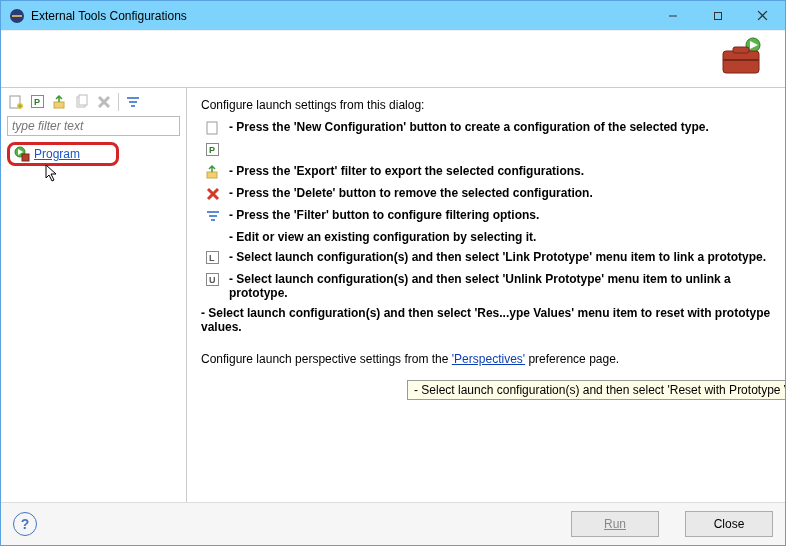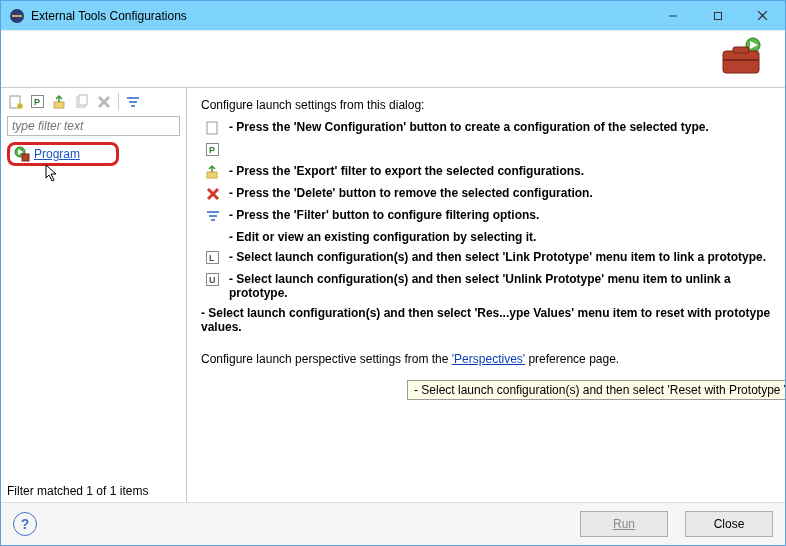--- a/index.html
+++ b/index.html
@@ -270,7 +270,6 @@
             </svg>
         </div>
       </div>
-      <div class="left-status">Filter matched 1 of 1 items</div>
     </div>
 
     <div class="right-pane">

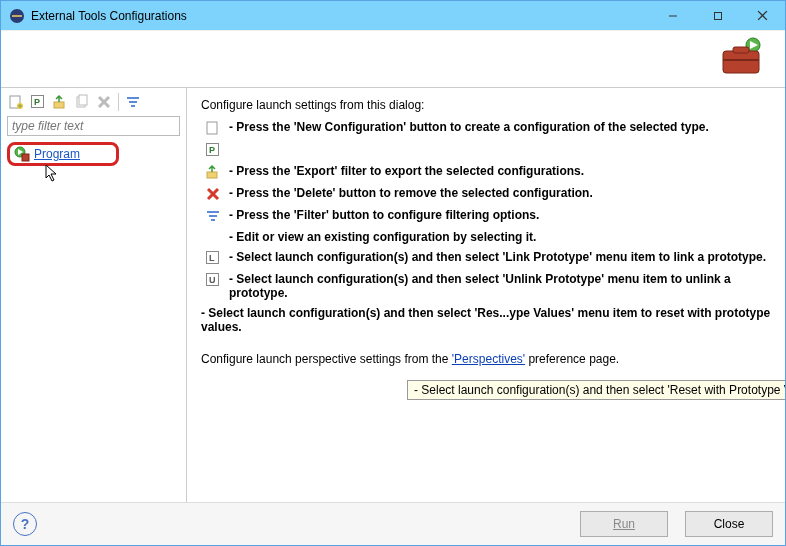--- a/index.html
+++ b/index.html
@@ -154,7 +154,7 @@
     display:flex; align-items:center; justify-content:center;
     font-size:14px;
   }
-  .right-buttons { display:flex; gap:17px; }
+  .right-buttons { display:flex; gap:26px; }
   .dlg-btn {
     min-width:88px; height:26px;
     border:1px solid #adadad;

